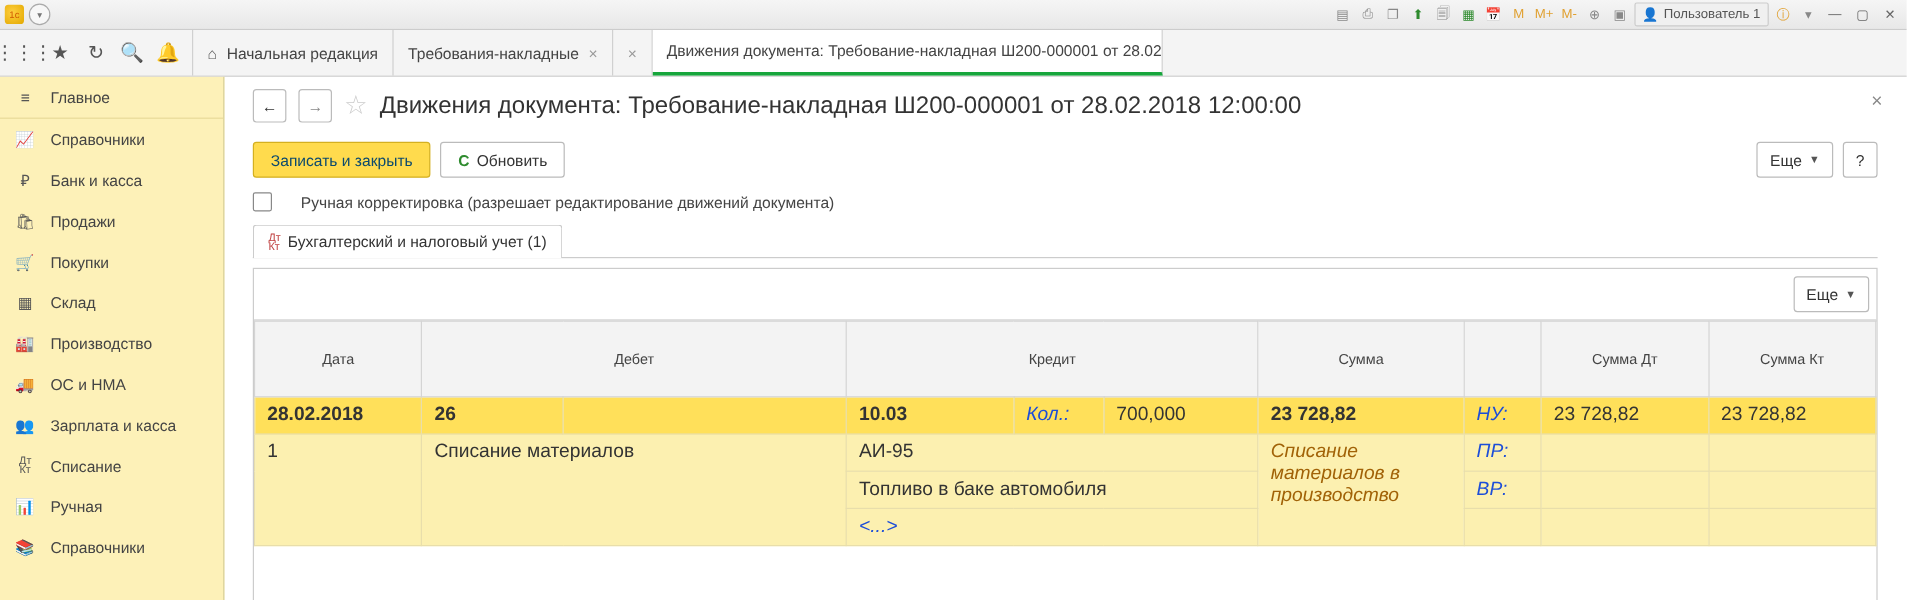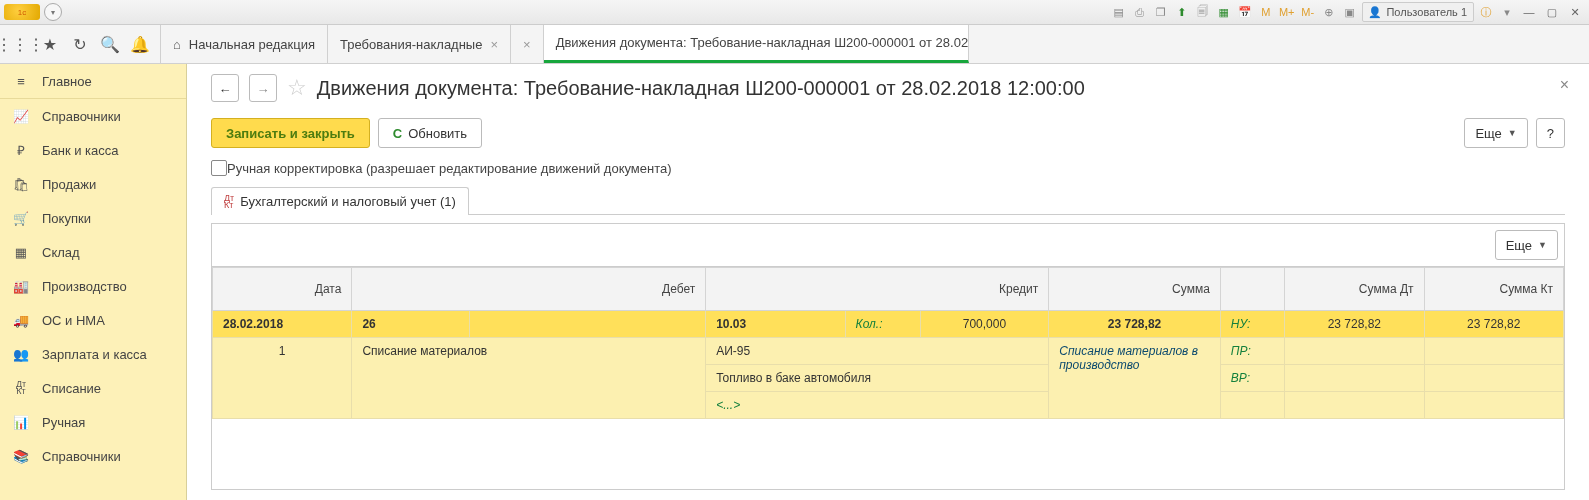--- a/index.html
+++ b/index.html
@@ -5,7 +5,7 @@
 html,body{margin:0;padding:0;font-family:Arial,sans-serif;font-size:13px;color:#333;background:#fff;width:1589px;height:500px;overflow:hidden}
 .title-bar{height:24px;background:linear-gradient(#f5f5f5,#e8e8e8);border-bottom:1px solid #ccc;display:flex;align-items:center;padding:0 4px;font-size:11px;color:#555}
 .title-bar .left{display:flex;align-items:center;gap:4px}
-.logo{width:36px;height:16px;background:radial-gradient(circle at 40% 40%,#ffcf3f,#e2a800);border-radius:3px;font-size:8px;color:#d05a00;display:flex;align-items:center;justify-content:center;font-weight:normal}
+.logo{width:16px;height:16px;background:radial-gradient(circle at 40% 40%,#ffcf3f,#e2a800);border-radius:3px;font-size:8px;color:#d05a00;display:flex;align-items:center;justify-content:center;font-weight:normal}
 .dropdown-circle{width:16px;height:16px;border:1px solid #aaa;border-radius:50%;display:flex;align-items:center;justify-content:center;font-size:8px;color:#777;background:#f7f7f7}
 .title-bar .spacer{flex:1}
 .title-bar .tools{display:flex;gap:3px;align-items:center}

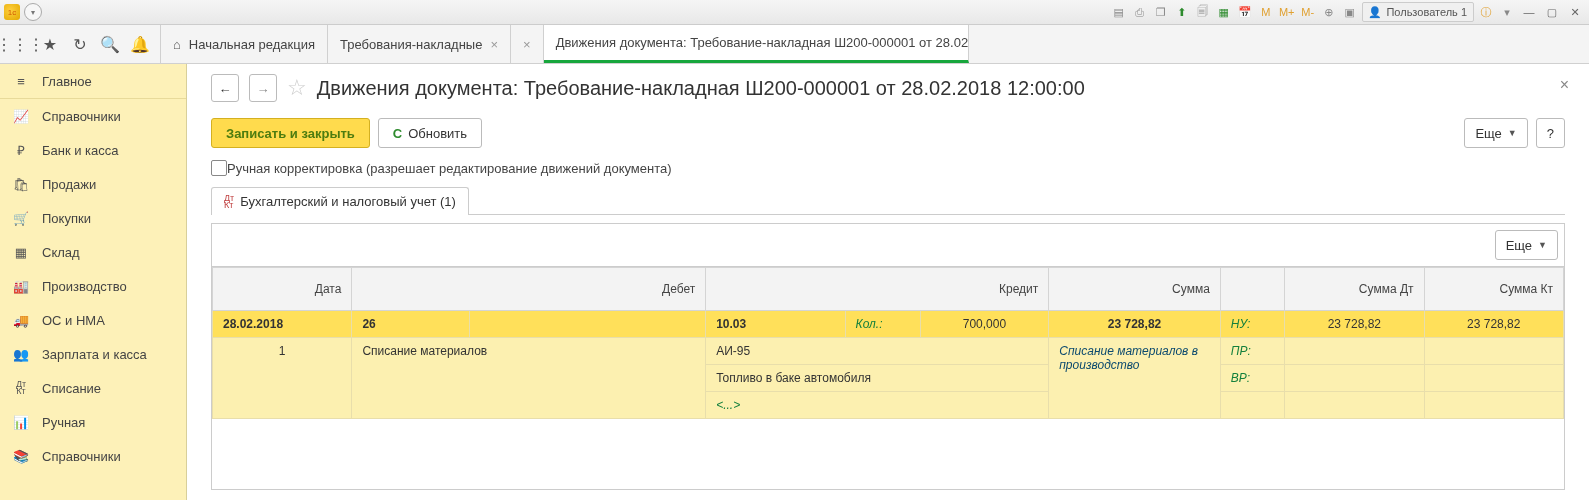--- a/index.html
+++ b/index.html
@@ -34,7 +34,7 @@
 .close-x{position:absolute;right:20px;top:12px;color:#888;font-size:16px}
 .action-row{display:flex;align-items:center;gap:8px;margin-top:16px}
 .btn{height:28px;padding:0 14px;border:1px solid #bbb;border-radius:3px;background:#fff;display:flex;align-items:center;gap:6px;font-size:13px}
-.btn.primary{background:#ffdb4d;border-color:#d4b020;font-weight:bold;color:#4d7c0f}
+.btn.primary{background:#ffdb4d;border-color:#d4b020;font-weight:normal;color:#0c4a6e}
 .btn.more{padding:0 10px}
 .btn .caret{font-size:9px;color:#555}
 .btn .refresh{color:#2e8b2e;font-weight:bold}

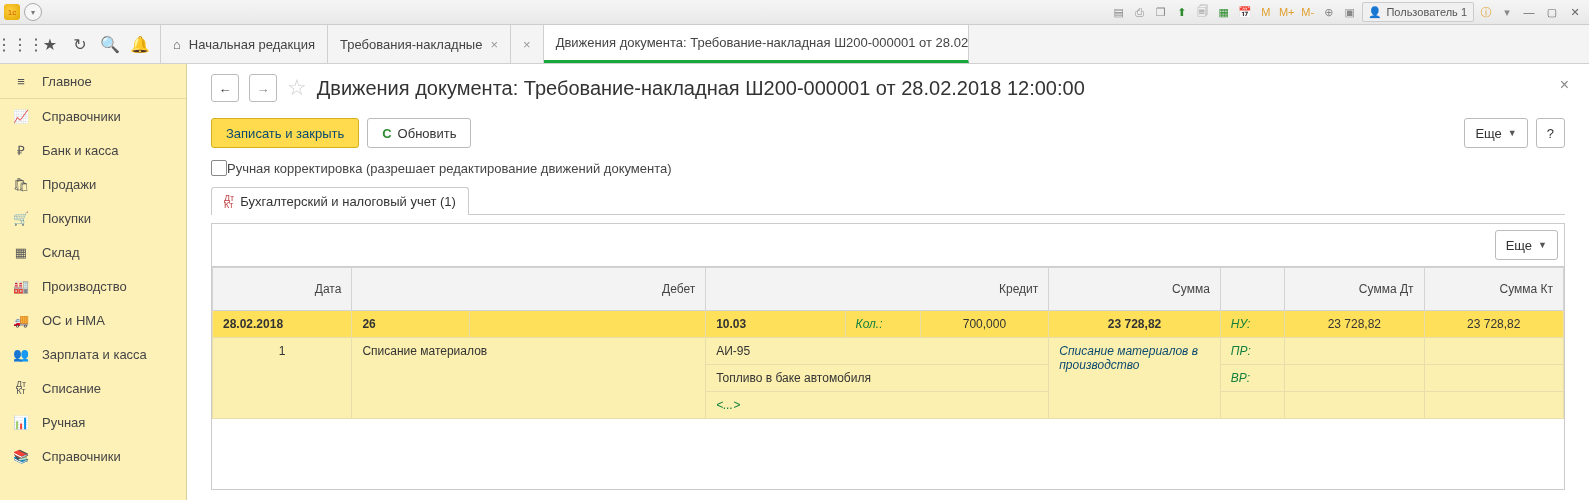--- a/index.html
+++ b/index.html
@@ -38,7 +38,7 @@
 .btn.more{padding:0 10px}
 .btn .caret{font-size:9px;color:#555}
 .btn .refresh{color:#2e8b2e;font-weight:bold}
-.check-row{display:flex;align-items:center;gap:0;margin-top:12px;color:#444}
+.check-row{display:flex;align-items:center;gap:24px;margin-top:12px;color:#444}
 .checkbox{width:14px;height:14px;border:1px solid #888;border-radius:2px;background:#fff}
 .inner-tabs{margin-top:10px;display:flex;align-items:flex-end;border-bottom:1px solid #ccc}
 .inner-tab{border:1px solid #ccc;border-bottom:none;padding:6px 12px;border-radius:3px 3px 0 0;background:#fff;display:flex;align-items:center;gap:6px;position:relative;top:1px}

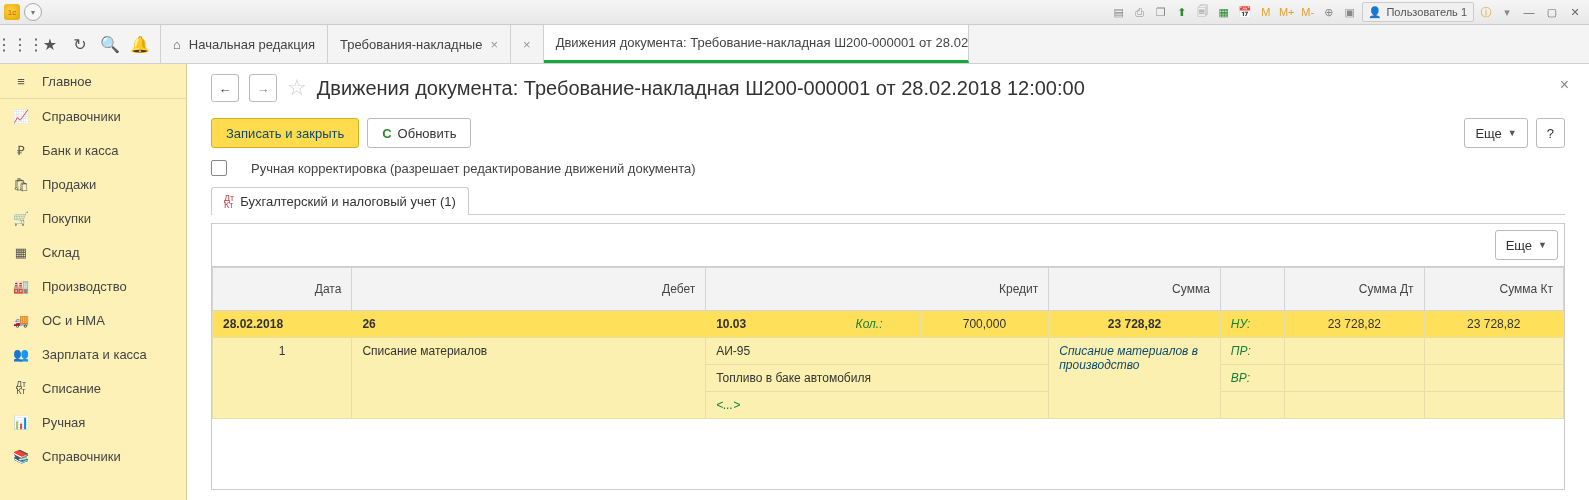--- a/index.html
+++ b/index.html
@@ -46,7 +46,7 @@
 .grid-wrap{border:1px solid #ccc;margin-top:8px}
 .grid-toolbar{display:flex;justify-content:flex-end;padding:6px;border-bottom:1px solid #ccc}
 .grid{width:100%;border-collapse:collapse;table-layout:fixed}
-.grid th{background:#f3f3f3;border:1px solid #d4d4d4;padding:14px 10px;text-align:right;font-weight:normal;color:#444;font-size:12px}
+.grid th{background:#f3f3f3;border:1px solid #d4d4d4;padding:24px 10px;text-align:center;font-weight:normal;color:#444;font-size:12px}
 .grid td{border:1px solid #e8deab;padding:6px 10px;font-size:12px;vertical-align:top}
 .grid tr.r0 td{background:#ffe05a}
 .grid tr.y td{background:#fcf0b0}

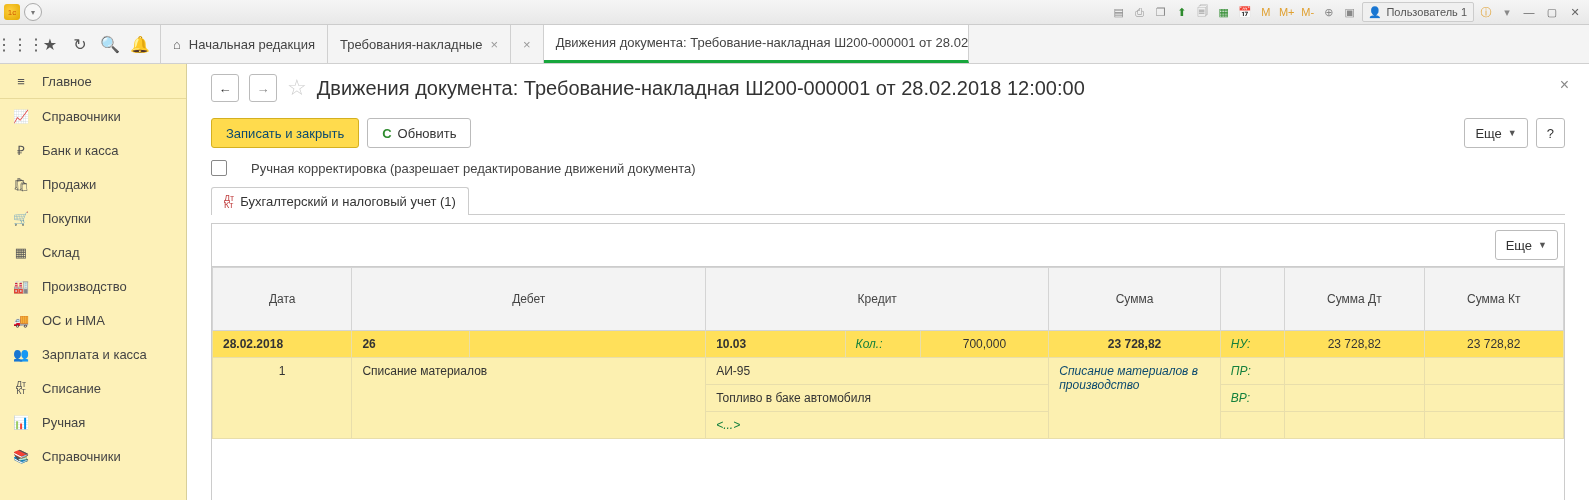--- a/index.html
+++ b/index.html
@@ -47,7 +47,7 @@
 .grid-toolbar{display:flex;justify-content:flex-end;padding:6px;border-bottom:1px solid #ccc}
 .grid{width:100%;border-collapse:collapse;table-layout:fixed}
 .grid th{background:#f3f3f3;border:1px solid #d4d4d4;padding:24px 10px;text-align:center;font-weight:normal;color:#444;font-size:12px}
-.grid td{border:1px solid #e8deab;padding:6px 10px;font-size:12px;vertical-align:top}
+.grid td{border:1px solid #e8deab;padding:6px 10px;font-size:16px;vertical-align:top}
 .grid tr.r0 td{background:#ffe05a}
 .grid tr.y td{background:#fcf0b0}
 .bold{font-weight:bold}

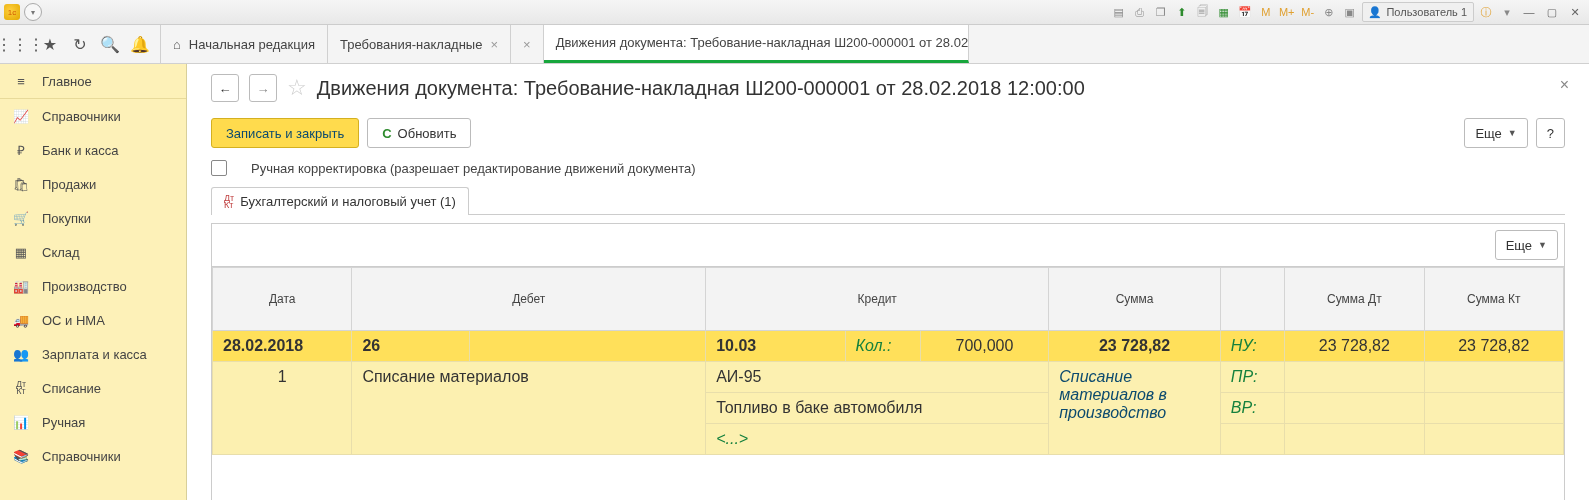--- a/index.html
+++ b/index.html
@@ -52,7 +52,7 @@
 .grid tr.y td{background:#fcf0b0}
 .bold{font-weight:bold}
 .right{text-align:center}
-.italic{font-style:italic;color:#15803d}
+.italic{font-style:italic;color:#1d4ed8}
 .user-pill{display:flex;align-items:center;gap:4px;padding:0 6px;color:#555;background:#f0f0f0;border:1px solid #ccc;border-radius:2px;font-size:11px;height:18px}
 </style>
 </head>

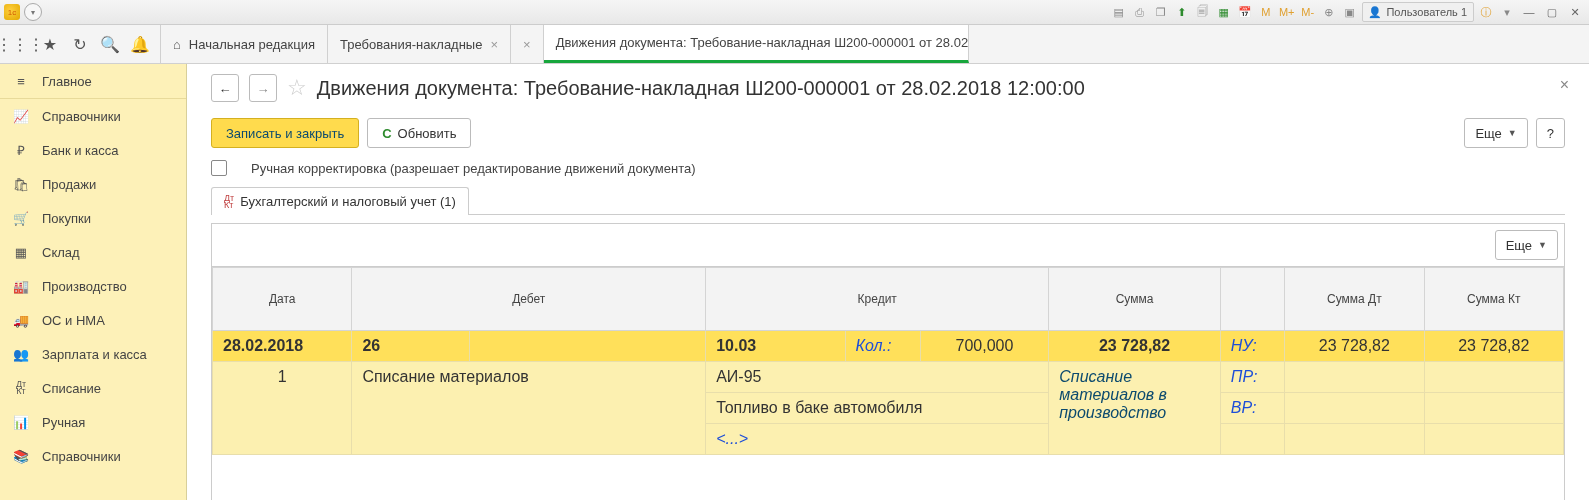--- a/index.html
+++ b/index.html
@@ -51,7 +51,7 @@
 .grid tr.r0 td{background:#ffe05a}
 .grid tr.y td{background:#fcf0b0}
 .bold{font-weight:bold}
-.right{text-align:center}
+.right{text-align:left}
 .italic{font-style:italic;color:#1d4ed8}
 .user-pill{display:flex;align-items:center;gap:4px;padding:0 6px;color:#555;background:#f0f0f0;border:1px solid #ccc;border-radius:2px;font-size:11px;height:18px}
 </style>

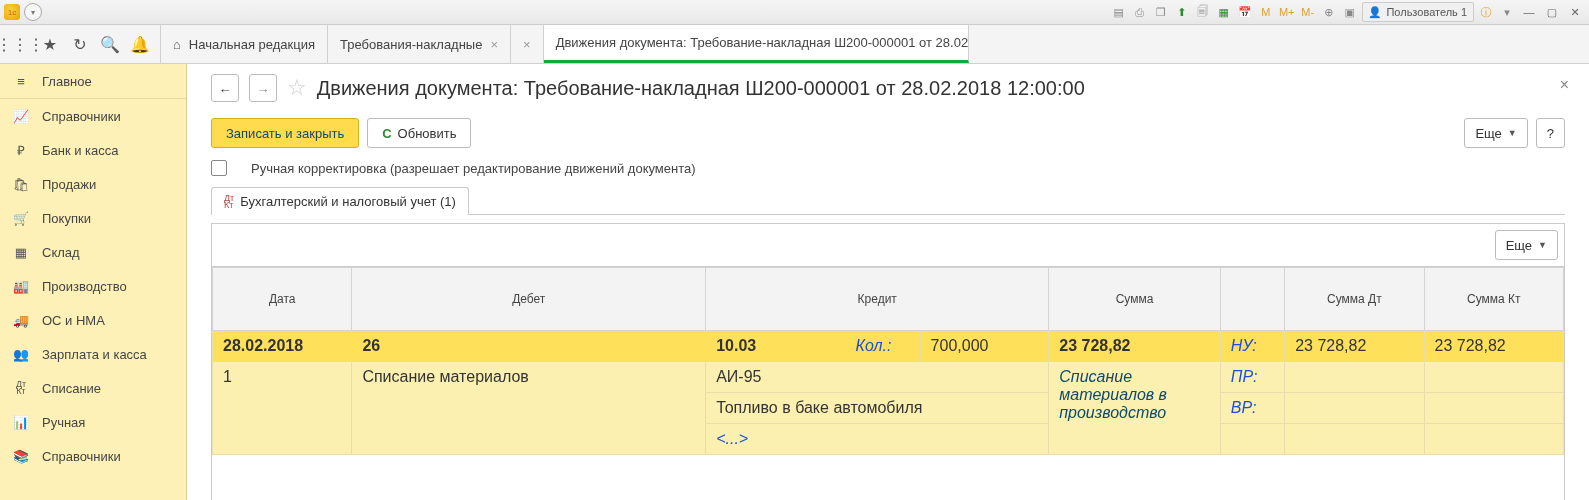--- a/index.html
+++ b/index.html
@@ -253,7 +253,7 @@
             <td class="right" rowspan="3">1</td>
             <td colspan="2" rowspan="3">Списание материалов</td>
             <td colspan="3">АИ-95</td>
-            <td rowspan="3" class="italic" style="color:#0c4a6e">Списание материалов в производство</td>
+            <td rowspan="3" class="italic" style="color:#a16207">Списание материалов в производство</td>
             <td class="italic">ПР:</td>
             <td></td>
             <td></td>

